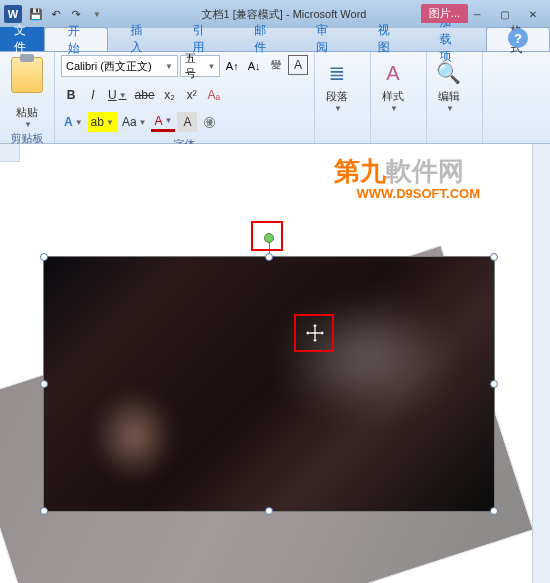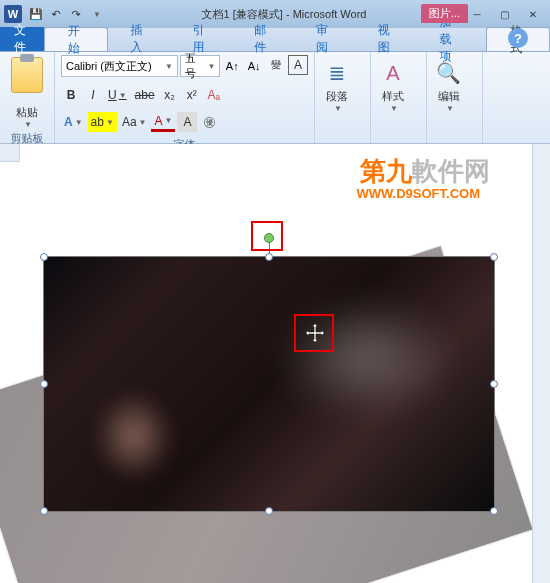--- a/index.html
+++ b/index.html
@@ -75,7 +75,7 @@
     .red-box-2 { position: absolute; top: 170px; left: 294px; width: 40px; height: 38px; border: 2px solid #e80000; }
     .move-cursor { position: absolute; top: 178px; left: 304px; width: 22px; height: 22px; }
     
-    .watermark { position: absolute; top: 10px; right: 60px; font-size: 26px; font-weight: bold; }
+    .watermark { position: absolute; top: 10px; right: 86px; font-size: 26px; font-weight: bold; }
     .wm1 { color: #ff7700; }
     .wm2 { color: #bbb; }
     .watermark-url { position: absolute; top: 42px; right: 70px; font-size: 13px; color: #ff7700; font-weight: bold; }

